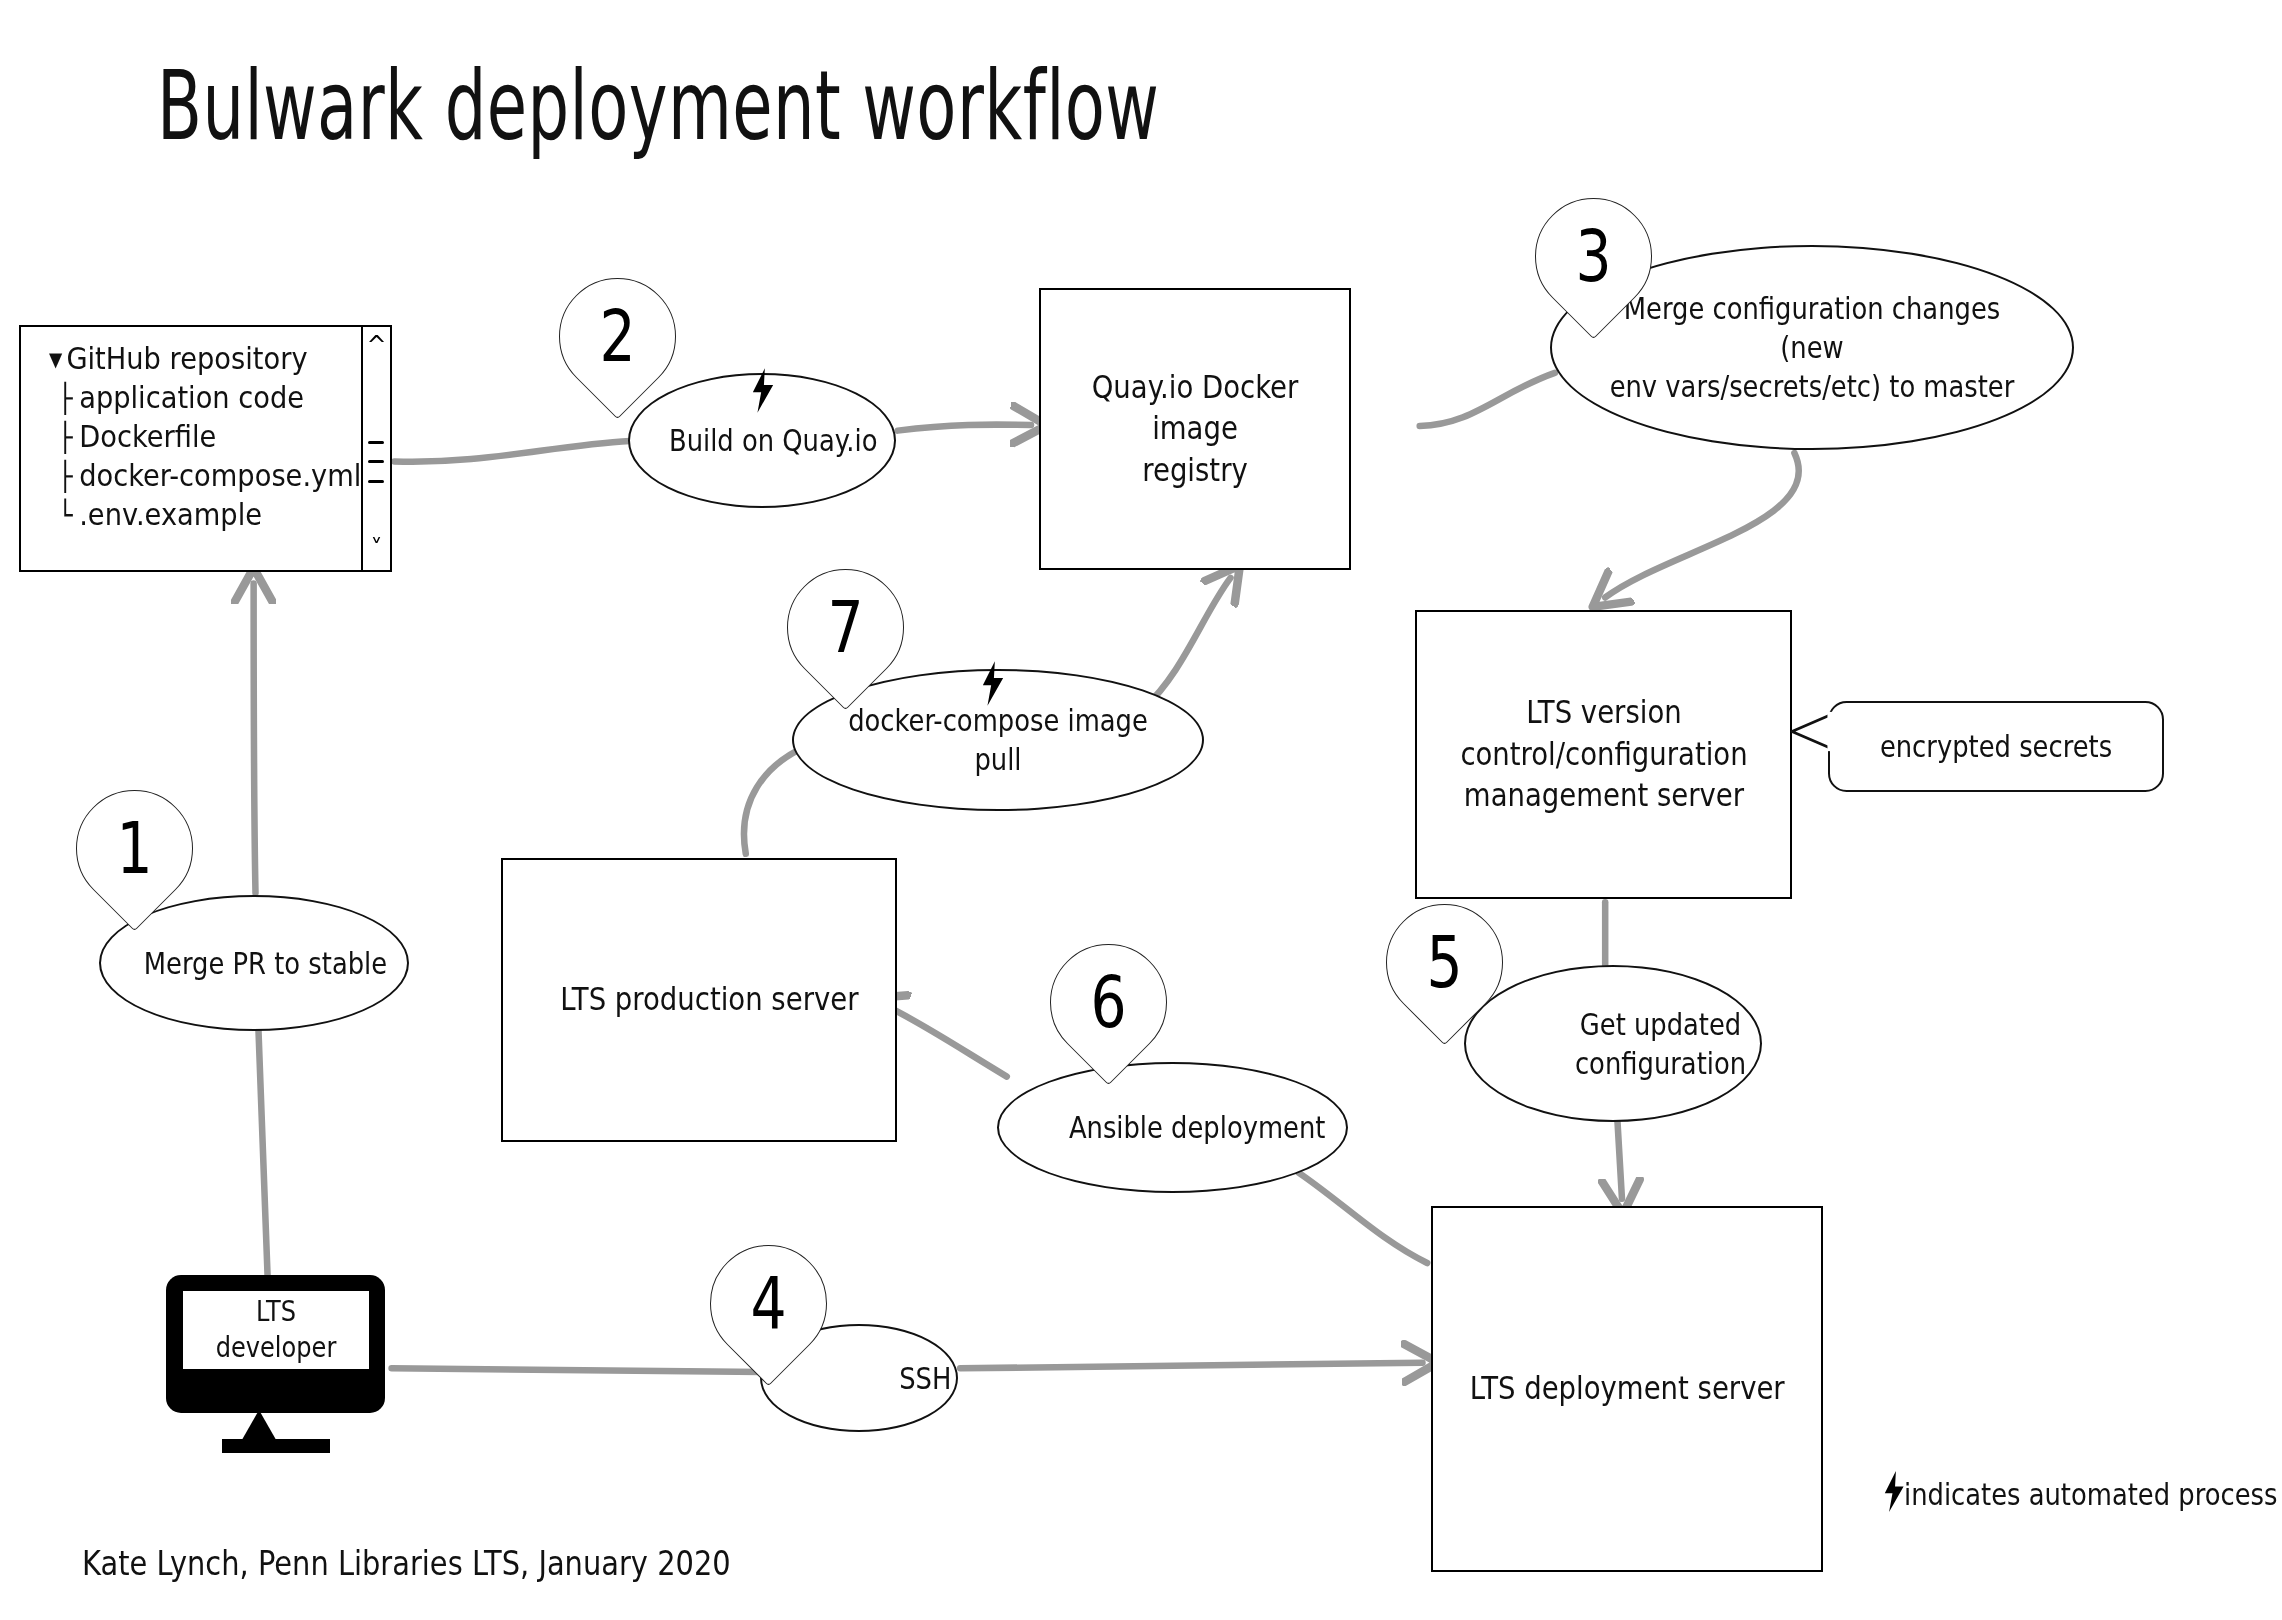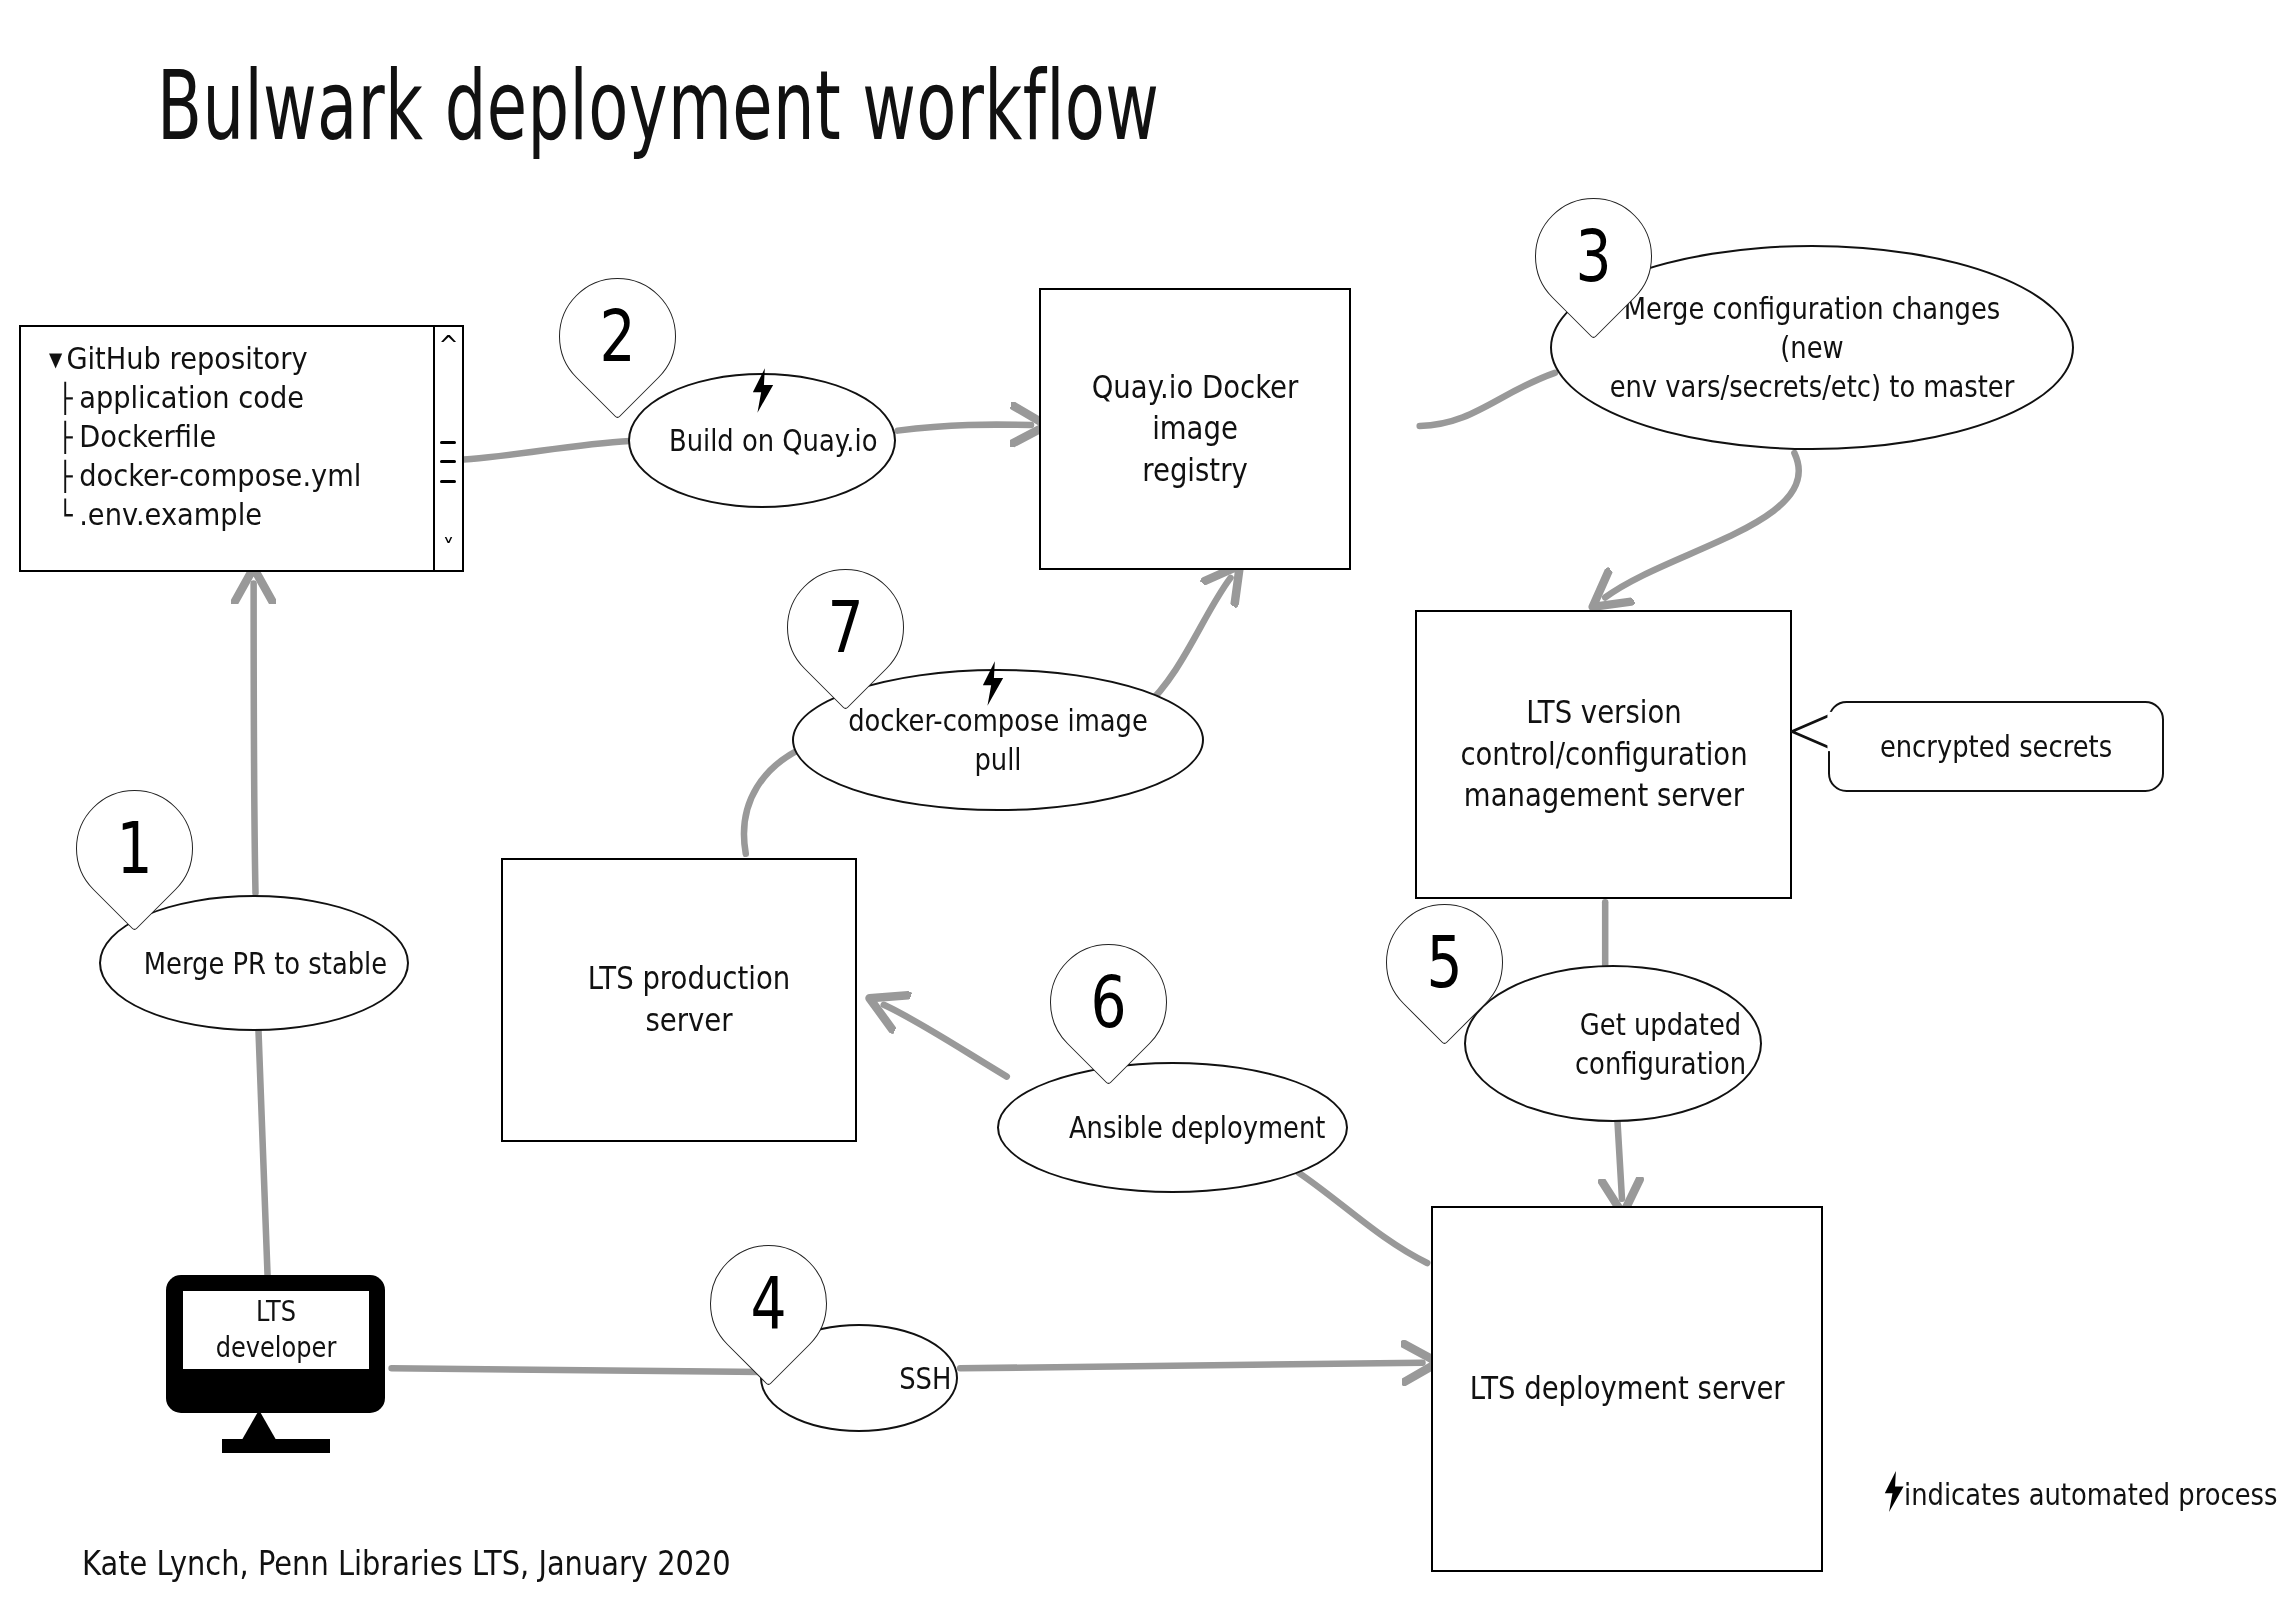--- a/index.html
+++ b/index.html
@@ -56,7 +56,7 @@
   #repo-box {
     left: 18.6px;
     top: 325px;
-    width: 445px;
+    width: 373px;
     height: 247px;
   }
   #repo-tree {

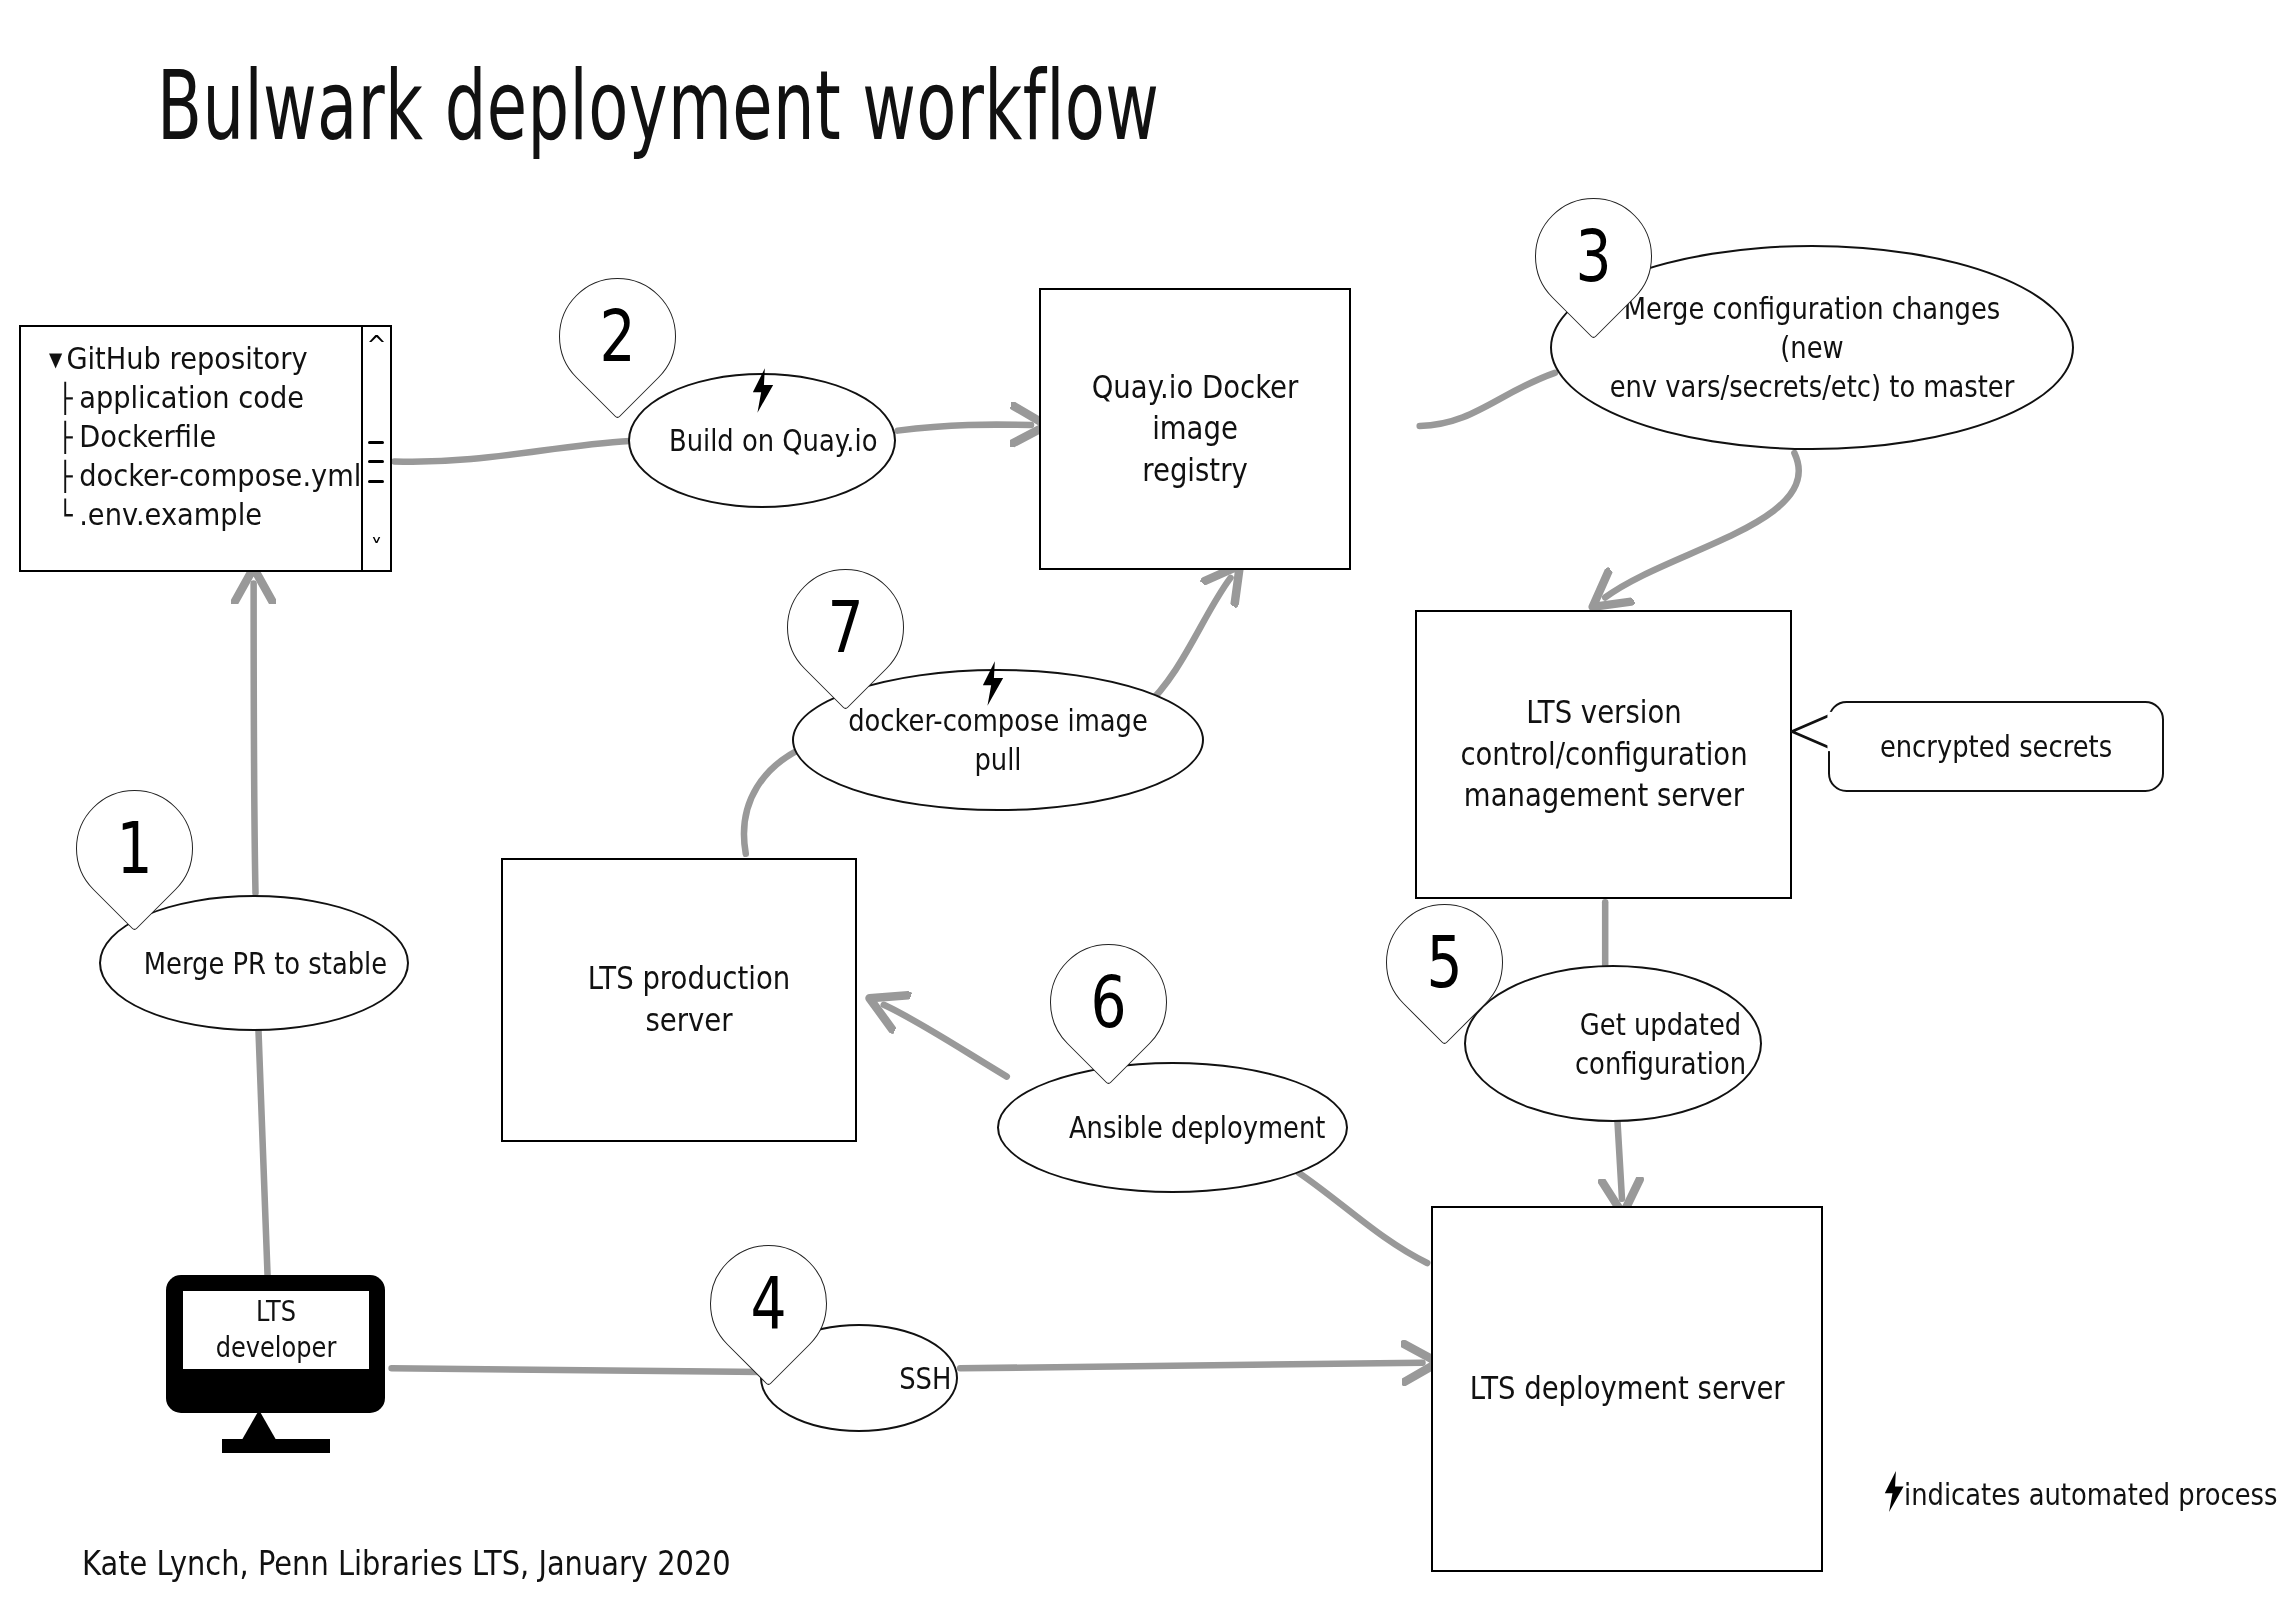--- a/index.html
+++ b/index.html
@@ -116,7 +116,7 @@
 
   #quay-box   { left: 1039px; top: 288px;  width: 312px; height: 282px; }
   #vcs-box    { left: 1415px; top: 610px;  width: 377px; height: 289px; }
-  #prod-box   { left: 501px;  top: 858px;  width: 356px; height: 284px; padding-left: 20px; }
+  #prod-box   { left: 501px;  top: 858px;  width: 396px; height: 284px; padding-left: 20px; }
   #deploy-box { left: 1431px; top: 1206px; width: 392px; height: 366px; }
 
   

